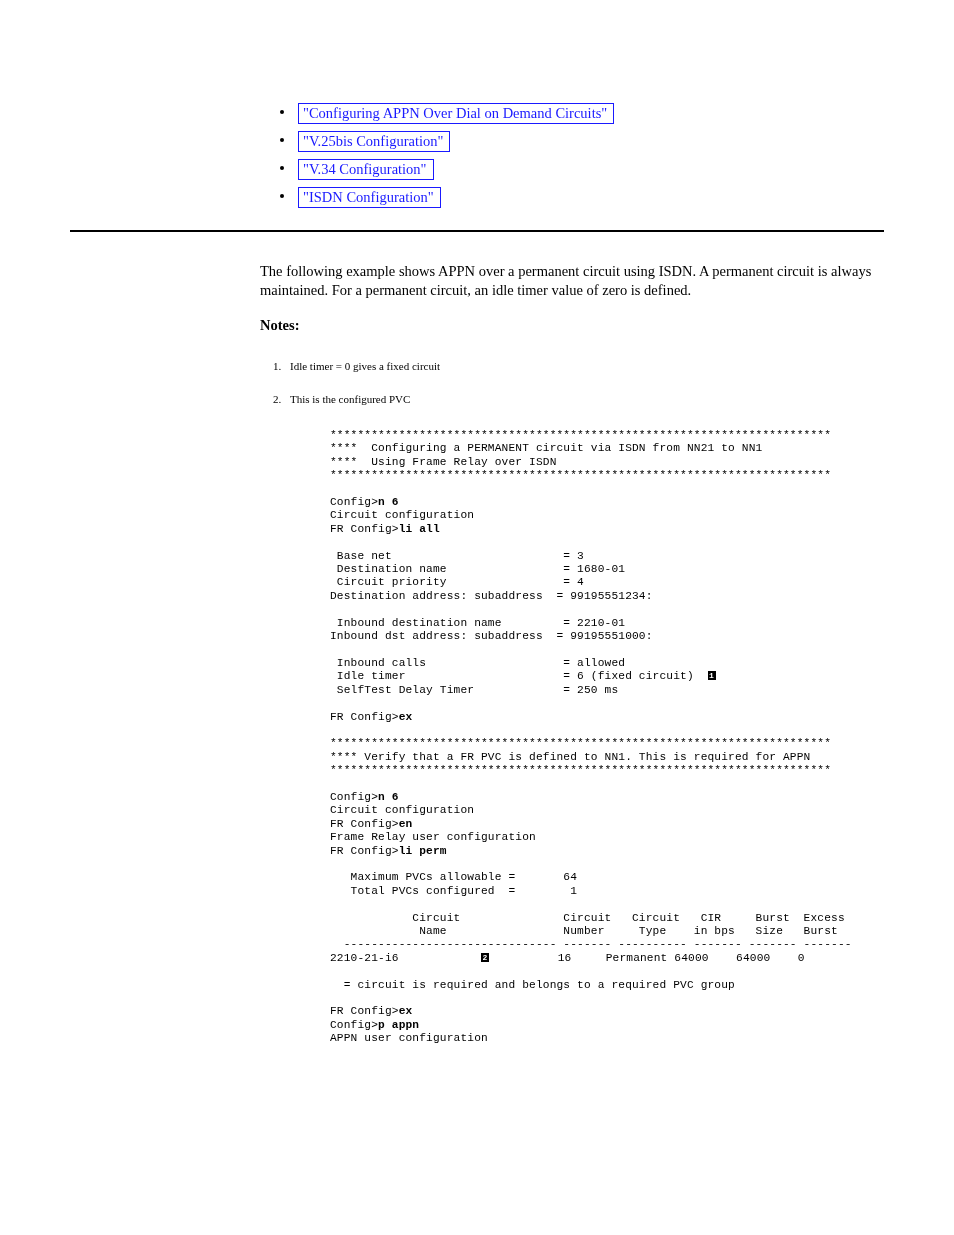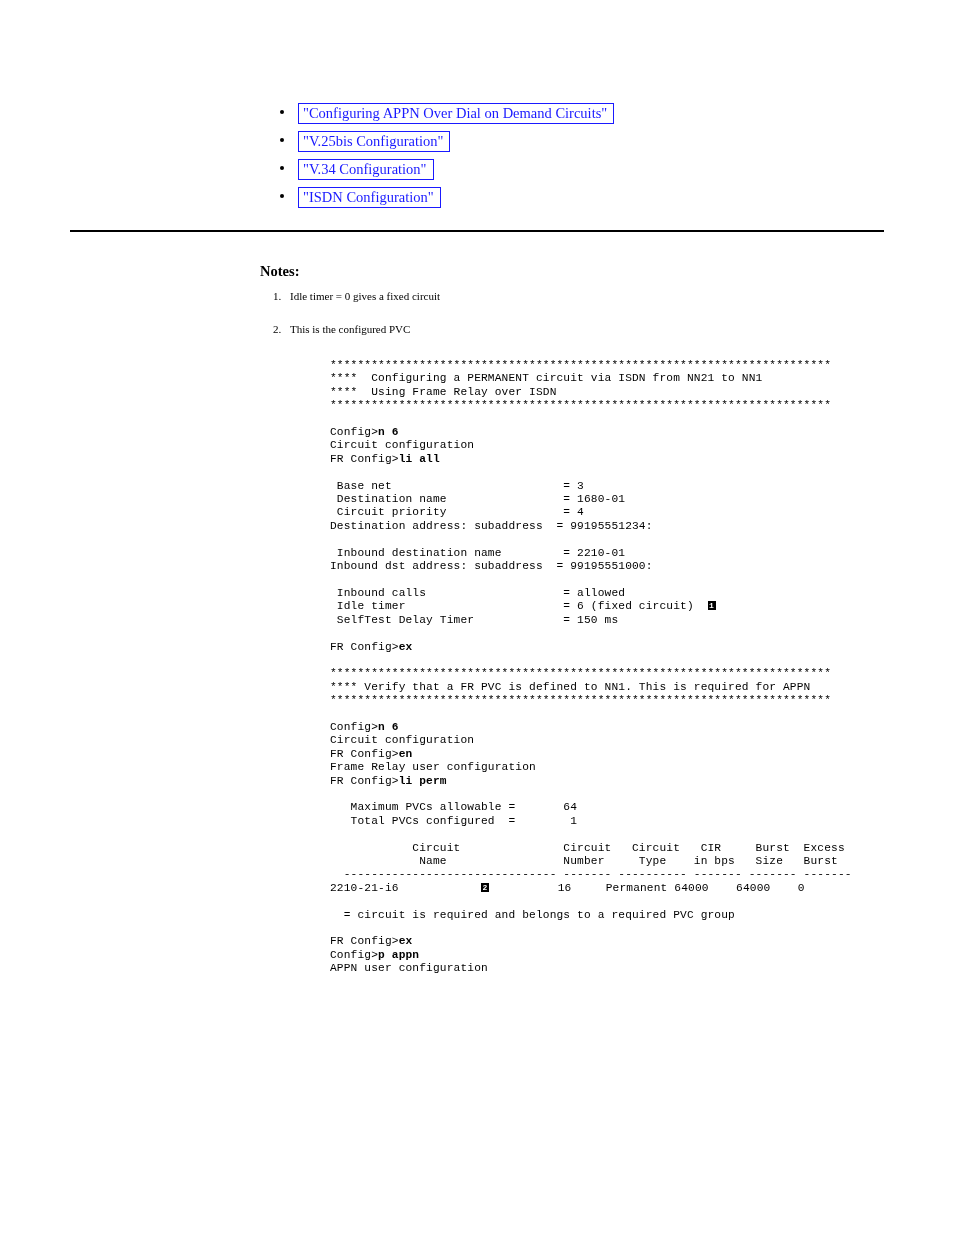--- a/index.html
+++ b/index.html
@@ -118,6 +118,7 @@
   <hr class="sep">
 
 
+  <p class="body">The following example shows APPN over a permanent circuit using ISDN. A permanent circuit is always maintained. For a permanent circuit, an idle timer value of zero is defined.</p>
 
   <p class="body notes-intro"><strong>Notes:</strong></p>
 

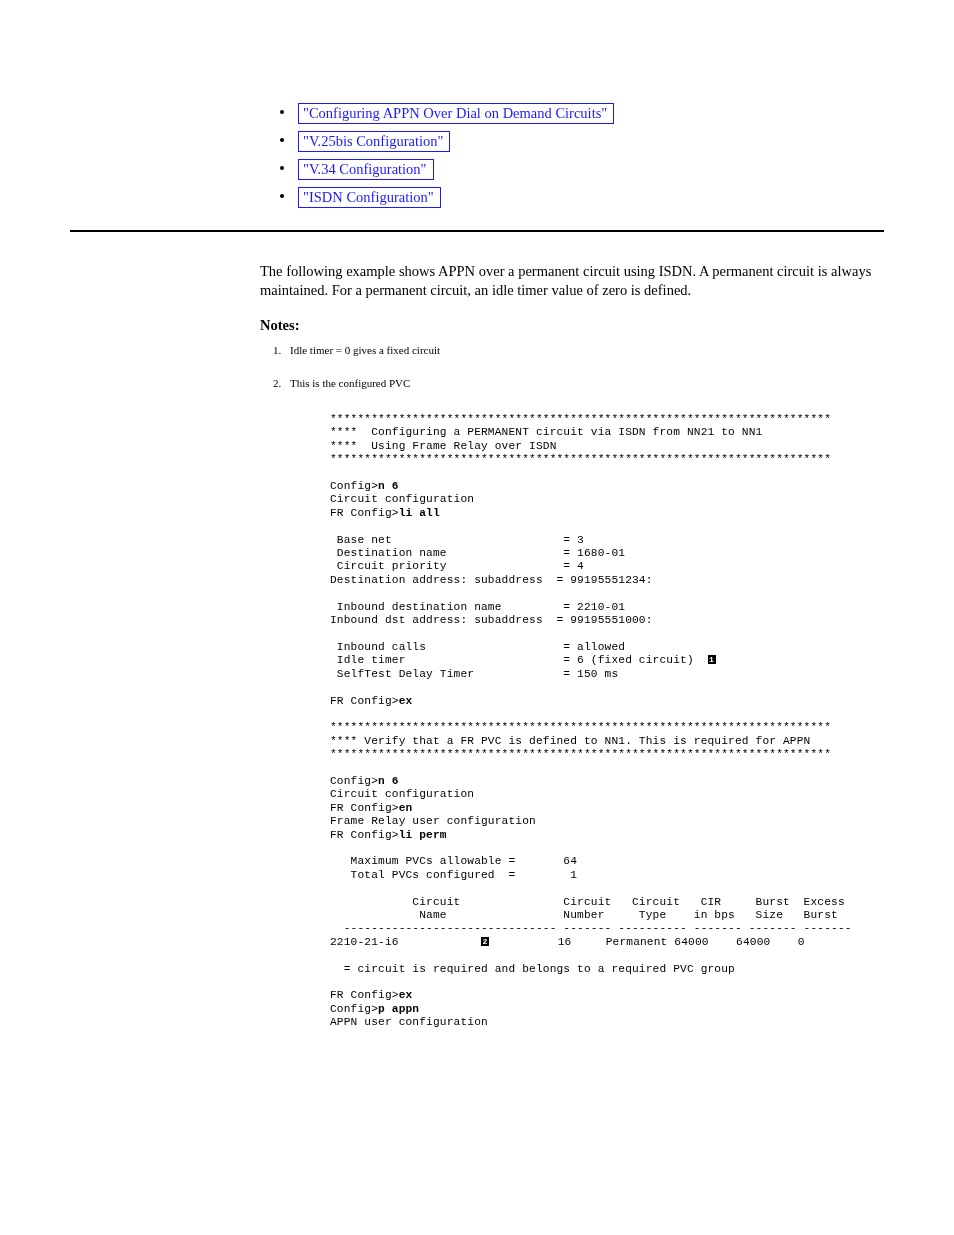--- a/index.html
+++ b/index.html
@@ -61,7 +61,7 @@
     margin: 0 0 16px 0;
   }
   p.notes-intro {
-    margin-bottom: 6px;
+    margin-bottom: 22px;
   }
   ol.notes {
     font-size: 11px;

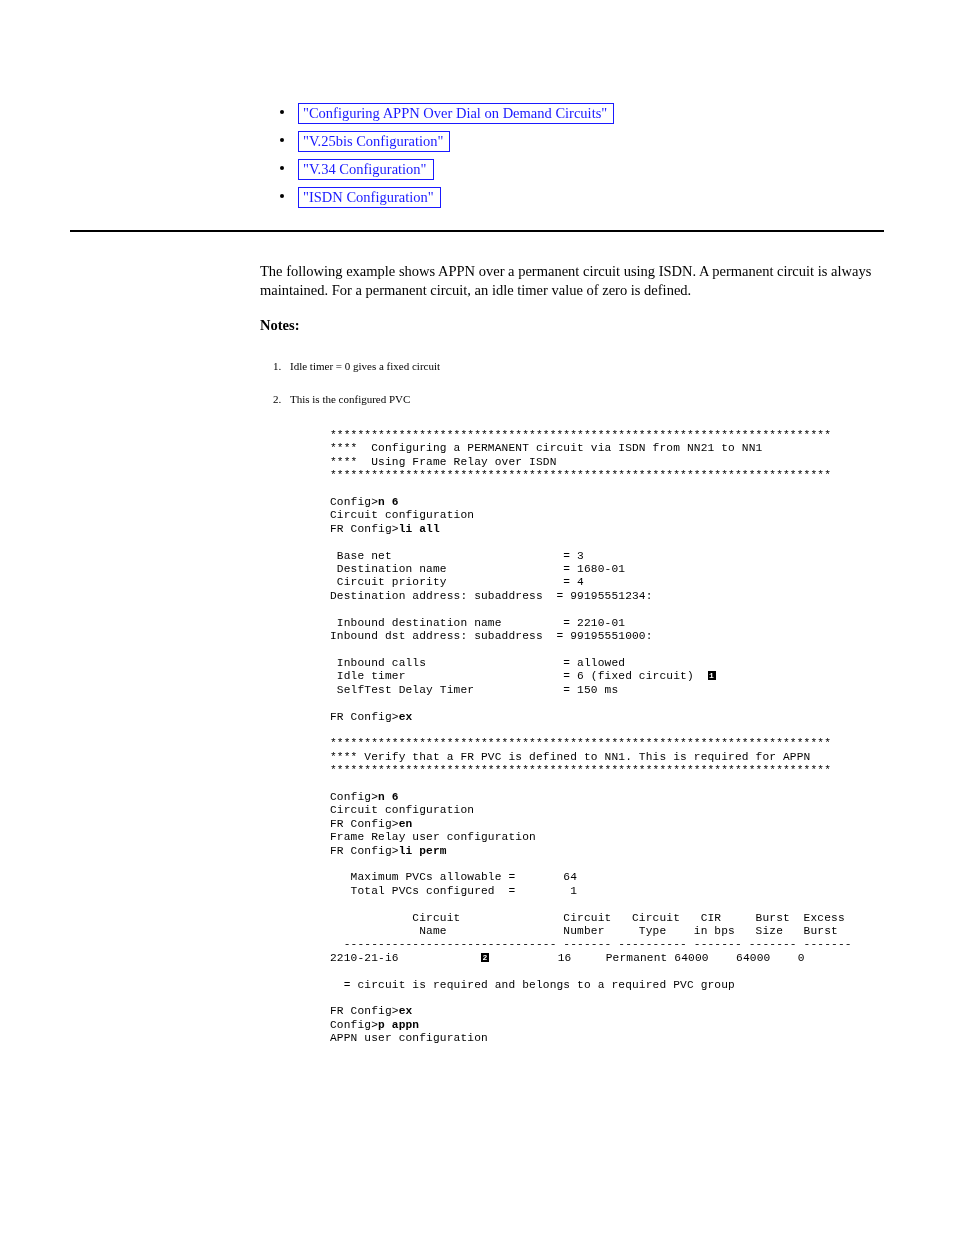--- a/index.html
+++ b/index.html
@@ -146,7 +146,7 @@
 
 <span> Inbound calls                    = allowed</span>
 <span> Idle timer                       = 6 (fixed circuit)  </span><span class="box">1</span>
-<span> SelfTest Delay Timer             = 150 ms</span>
+<span> SelfTest Delay Timer             = 250 ms</span>
 
 <span>FR Config&gt;</span><span class="b">ex</span>
 

